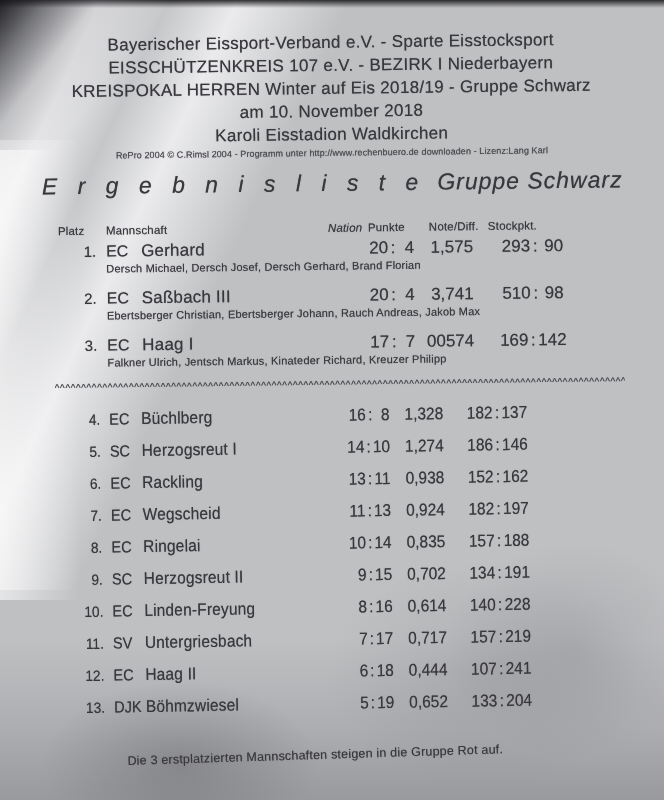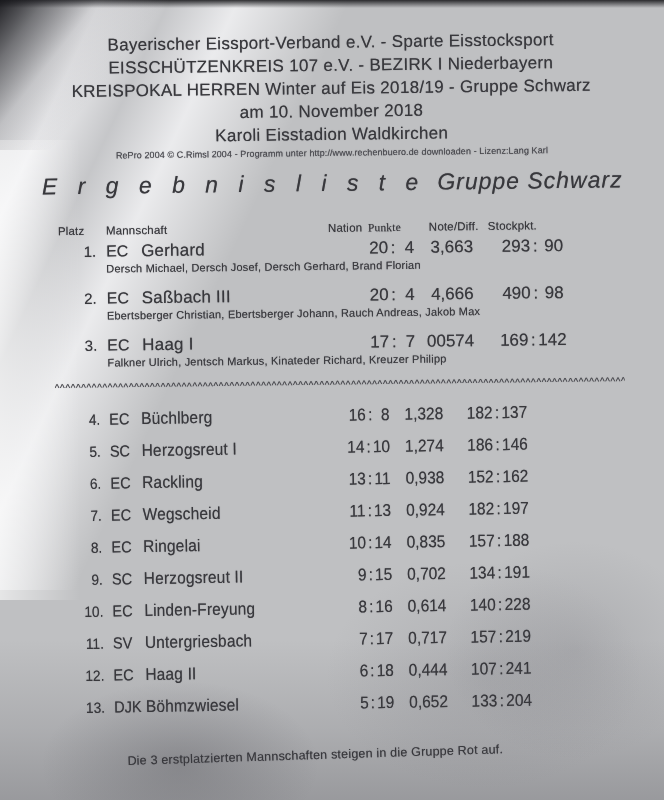--- a/index.html
+++ b/index.html
@@ -44,7 +44,7 @@
   .grid{display:grid;grid-template-columns:46px 220px 38px 52px 59px 90px;align-items:baseline;}
   .thead{margin-top:24px;font-size:11.5px;line-height:14px;letter-spacing:.2px;}
   .h-mann{padding-left:2px;}
-  .h-nation{padding-left:4px;}
+  .h-nation{padding-left:4px;font-style:italic;}
   .h-punkte{padding-left:6px;font-family:Liberation Serif, serif;}
   .h-note{padding-left:15px;}
   .h-stock{padding-left:15px;}

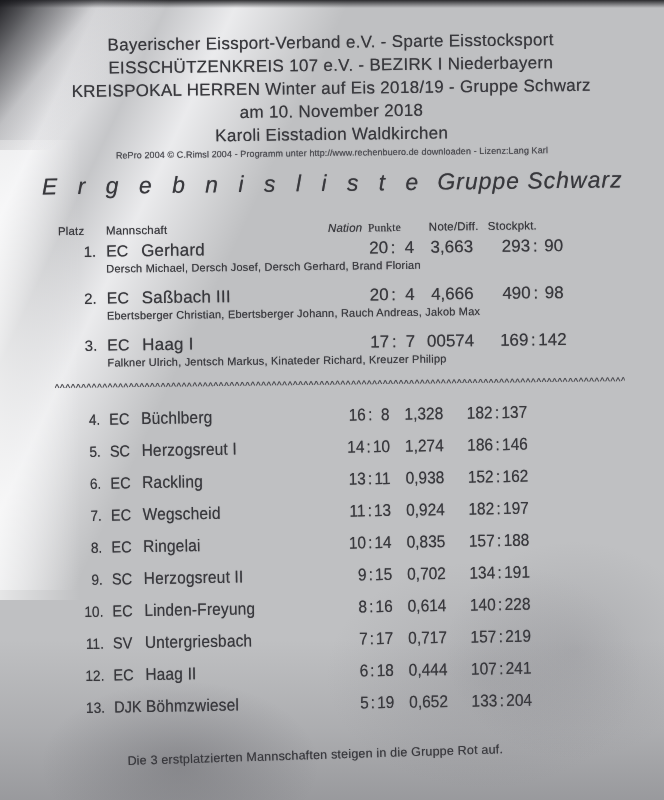--- a/index.html
+++ b/index.html
@@ -45,7 +45,7 @@
   .thead{margin-top:24px;font-size:11.5px;line-height:14px;letter-spacing:.2px;}
   .h-mann{padding-left:2px;}
   .h-nation{padding-left:4px;font-style:italic;}
-  .h-punkte{padding-left:6px;font-family:Liberation Serif, serif;}
+  .h-punkte{padding-left:6px;}
   .h-note{padding-left:15px;}
   .h-stock{padding-left:15px;}
 

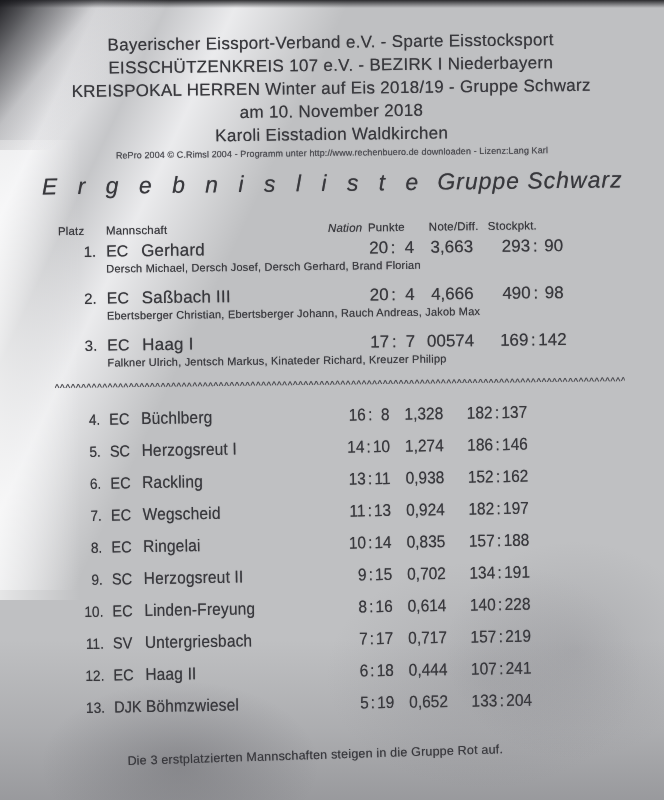--- a/index.html
+++ b/index.html
@@ -125,7 +125,7 @@
               <span class="colon">:</span>
               <span class="b">4</span>
       </div>
-      <div class="c-note">3,663</div>
+      <div class="c-note">1,575</div>
       <div class="c-stock">
         <span class="a">293</span>
               <span class="colon">:</span>

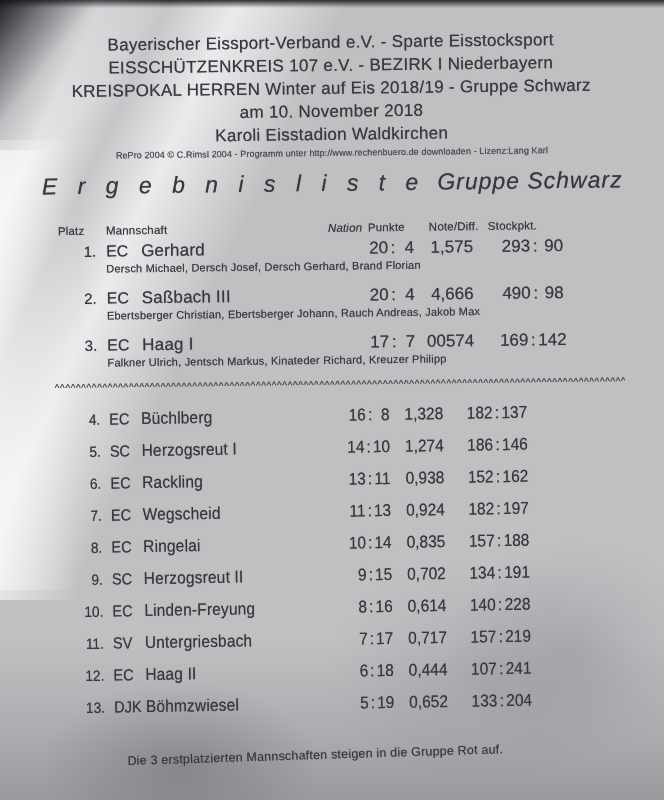--- a/index.html
+++ b/index.html
@@ -146,7 +146,7 @@
               <span class="colon">:</span>
               <span class="b">4</span>
       </div>
-      <div class="c-note">4,666</div>
+      <div class="c-note">3,741</div>
       <div class="c-stock">
         <span class="a">490</span>
               <span class="colon">:</span>

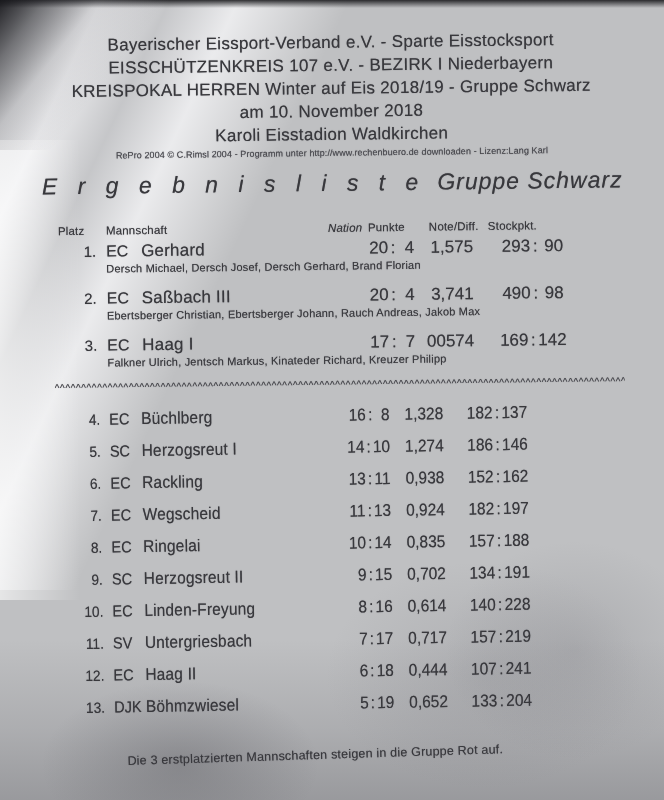--- a/index.html
+++ b/index.html
@@ -148,7 +148,7 @@
       </div>
       <div class="c-note">3,741</div>
       <div class="c-stock">
-        <span class="a">490</span>
+        <span class="a">510</span>
               <span class="colon">:</span>
               <span class="b">98</span>
       </div>

